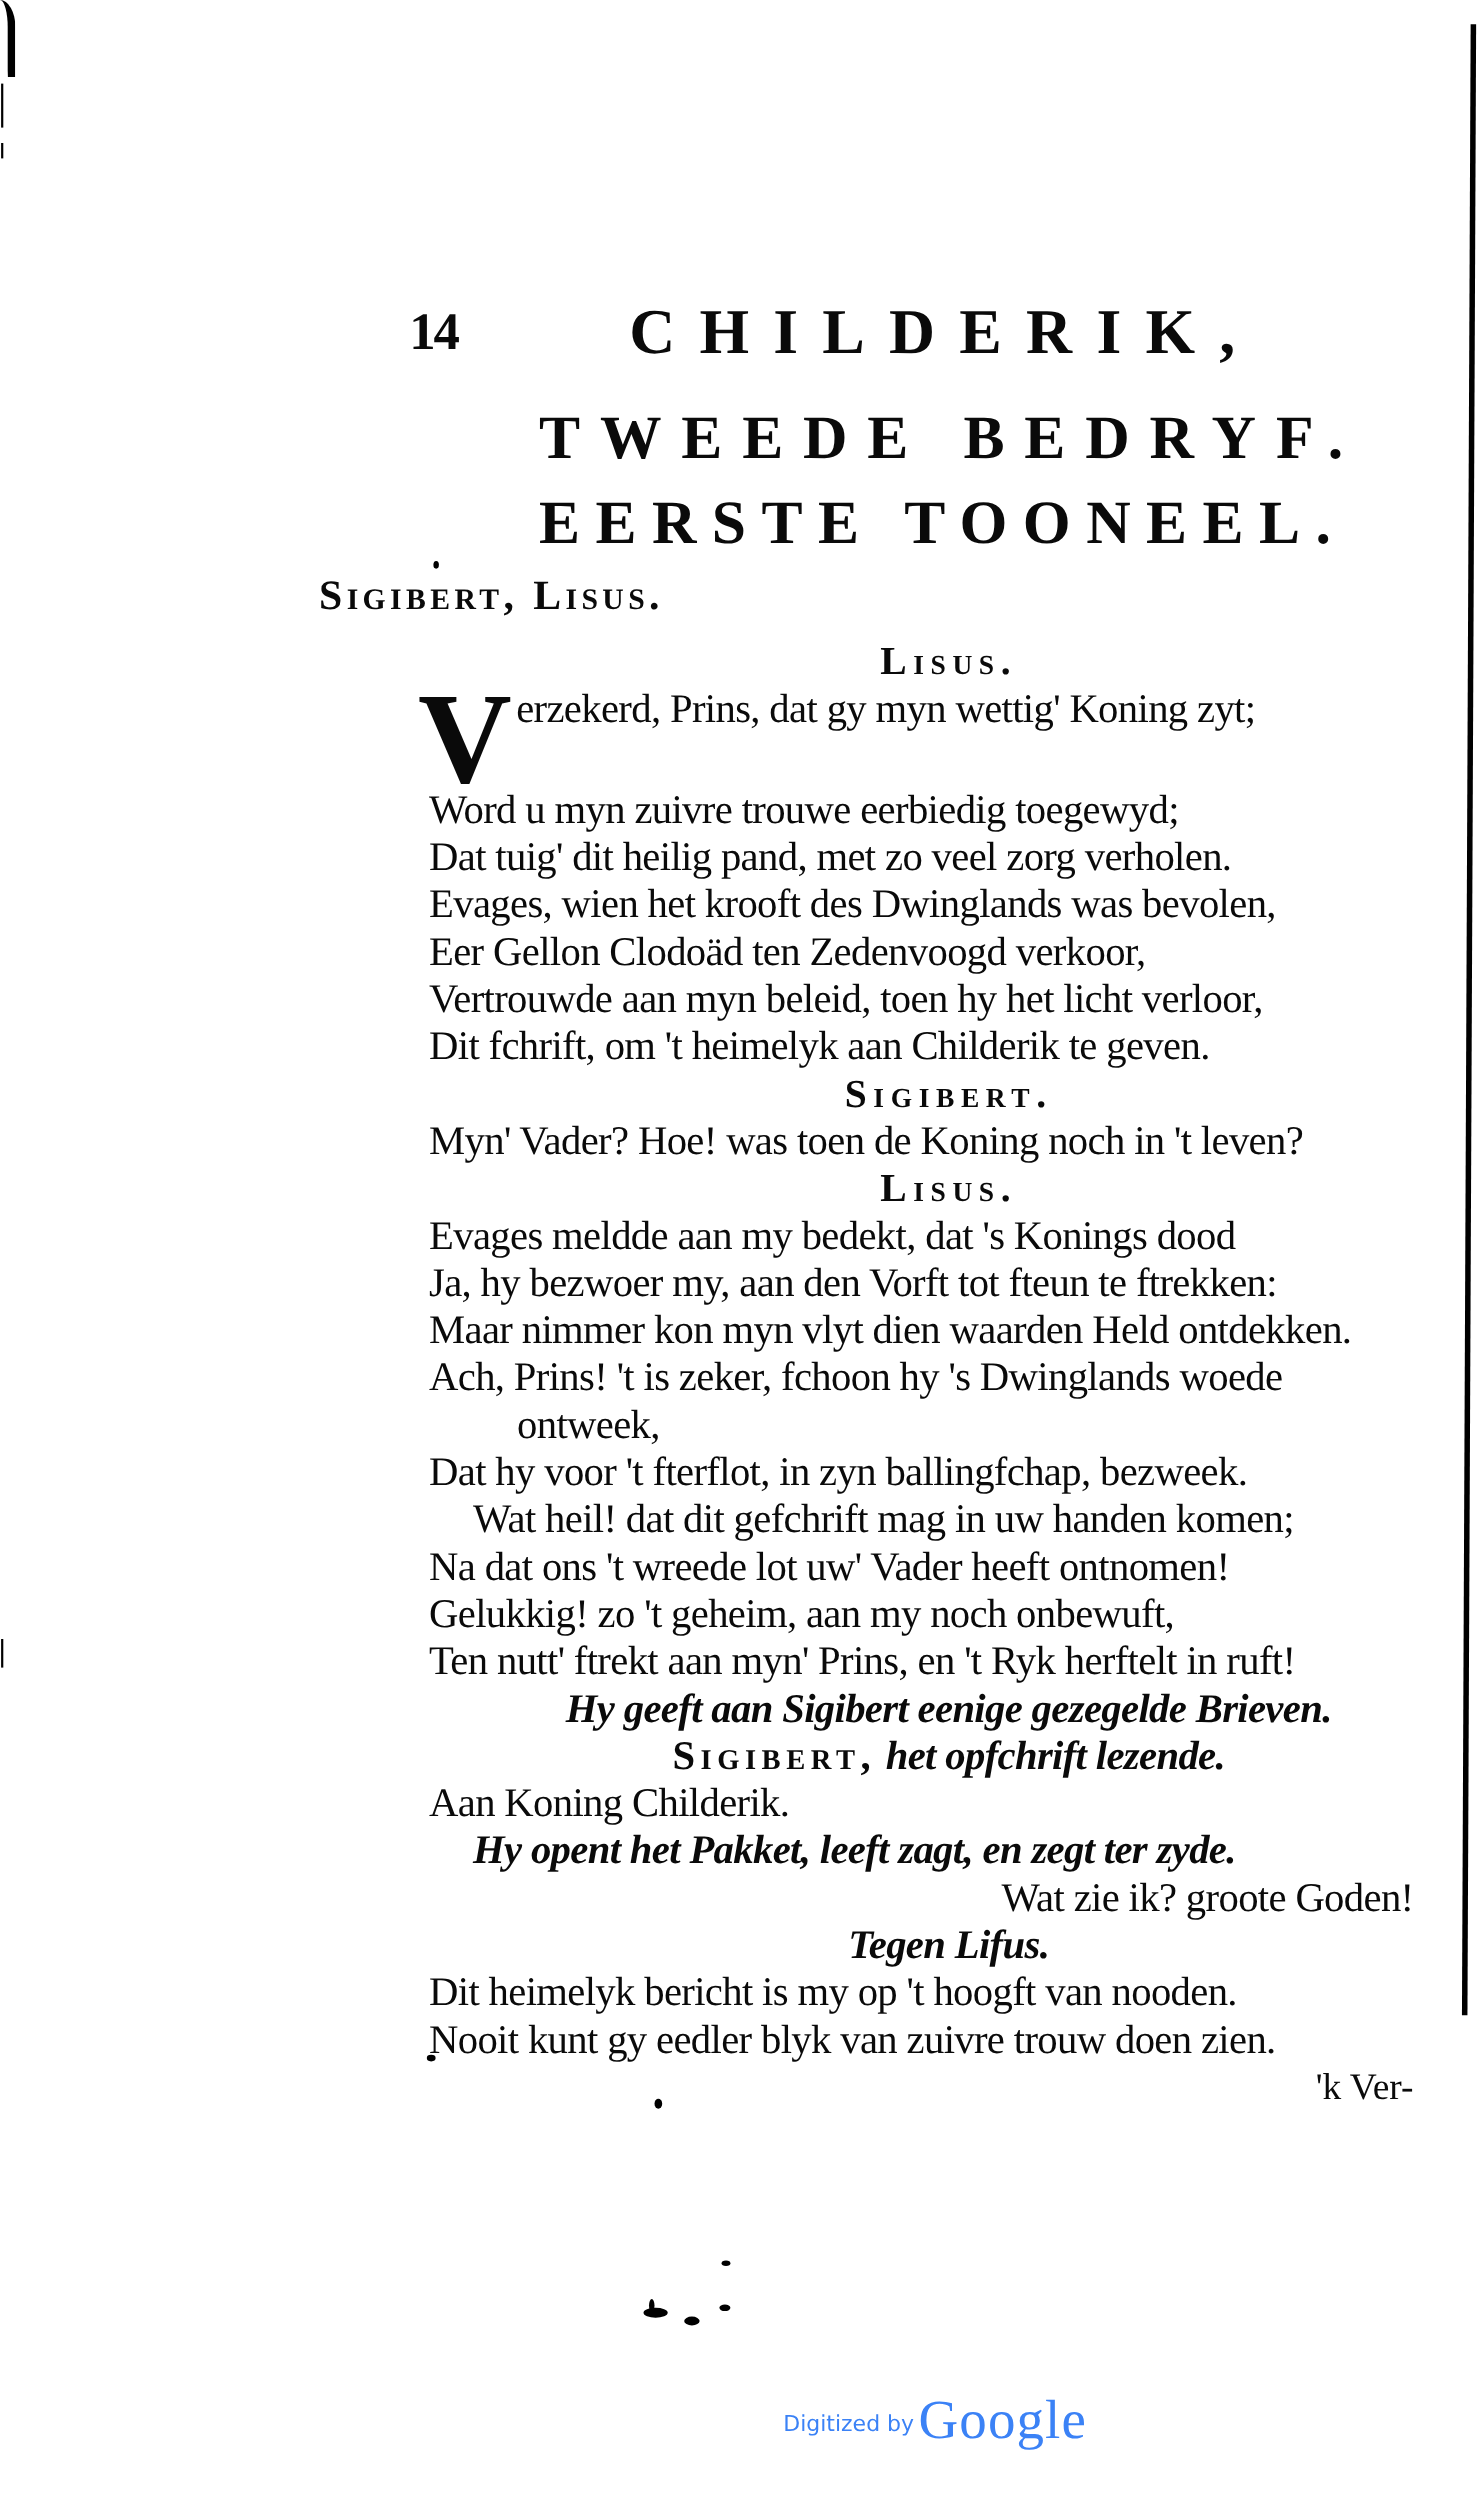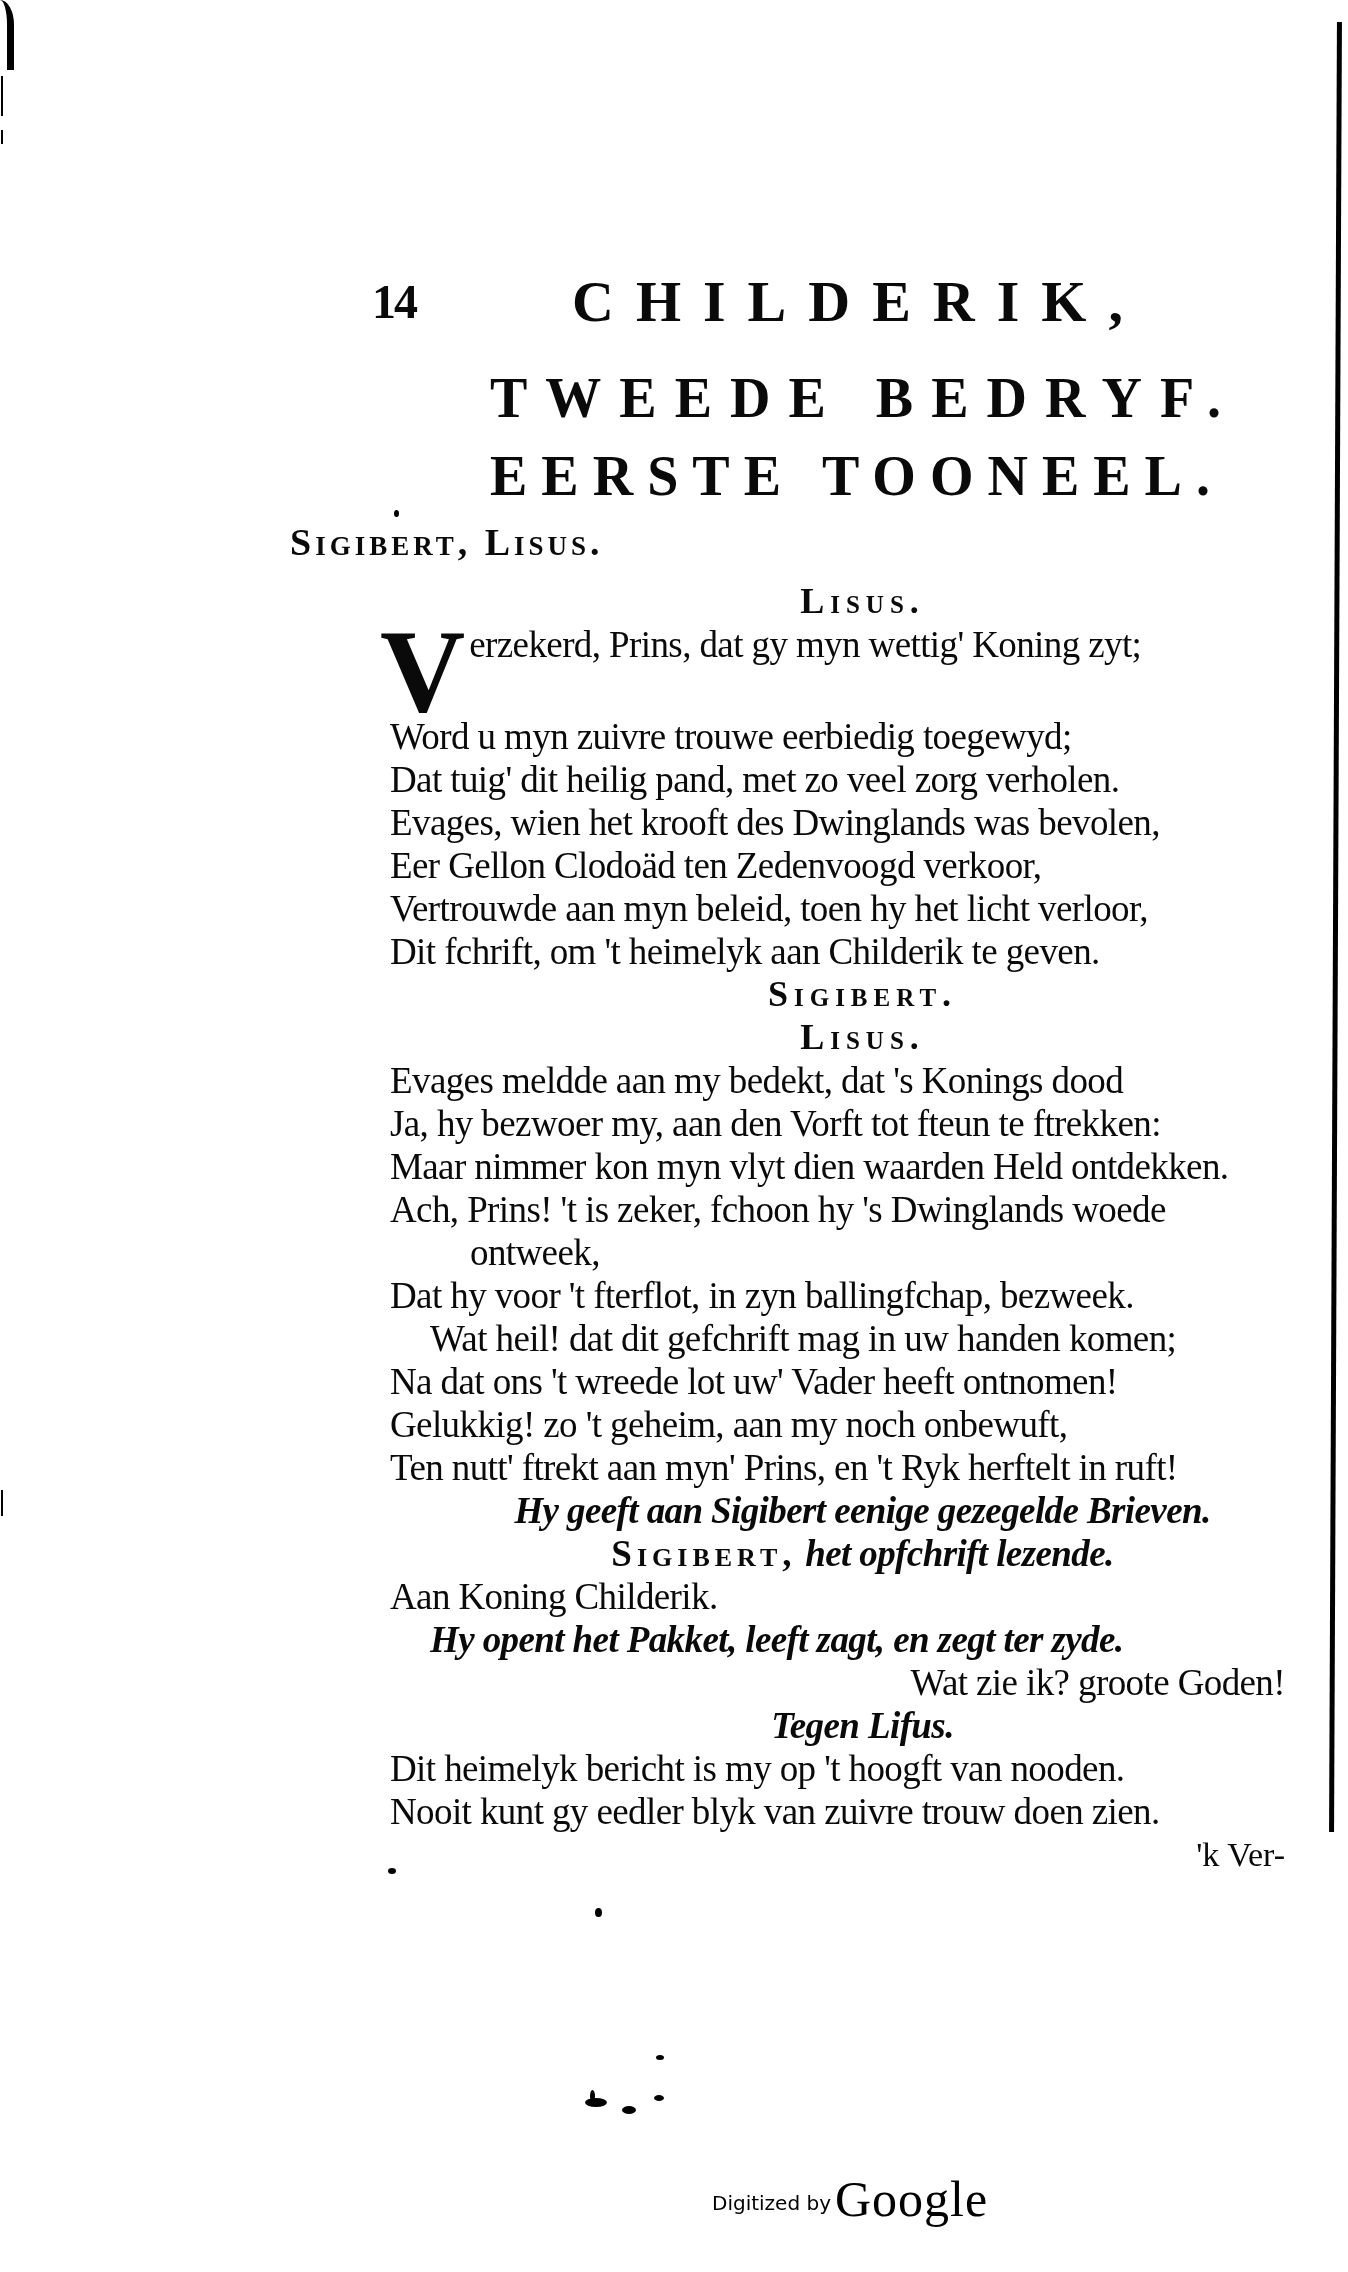--- a/index.html
+++ b/index.html
@@ -103,6 +103,7 @@
   <div class="line">Dit fchrift, om 't heimelyk aan Childerik te geven.</div>
 
   <div class="speaker">Sigibert.</div>
+  <div class="line">Myn' Vader? Hoe! was toen de Koning noch in 't leven?</div>
 
   <div class="speaker">Lisus.</div>
   <div class="line">Evages meldde aan my bedekt, dat 's Konings dood</div>

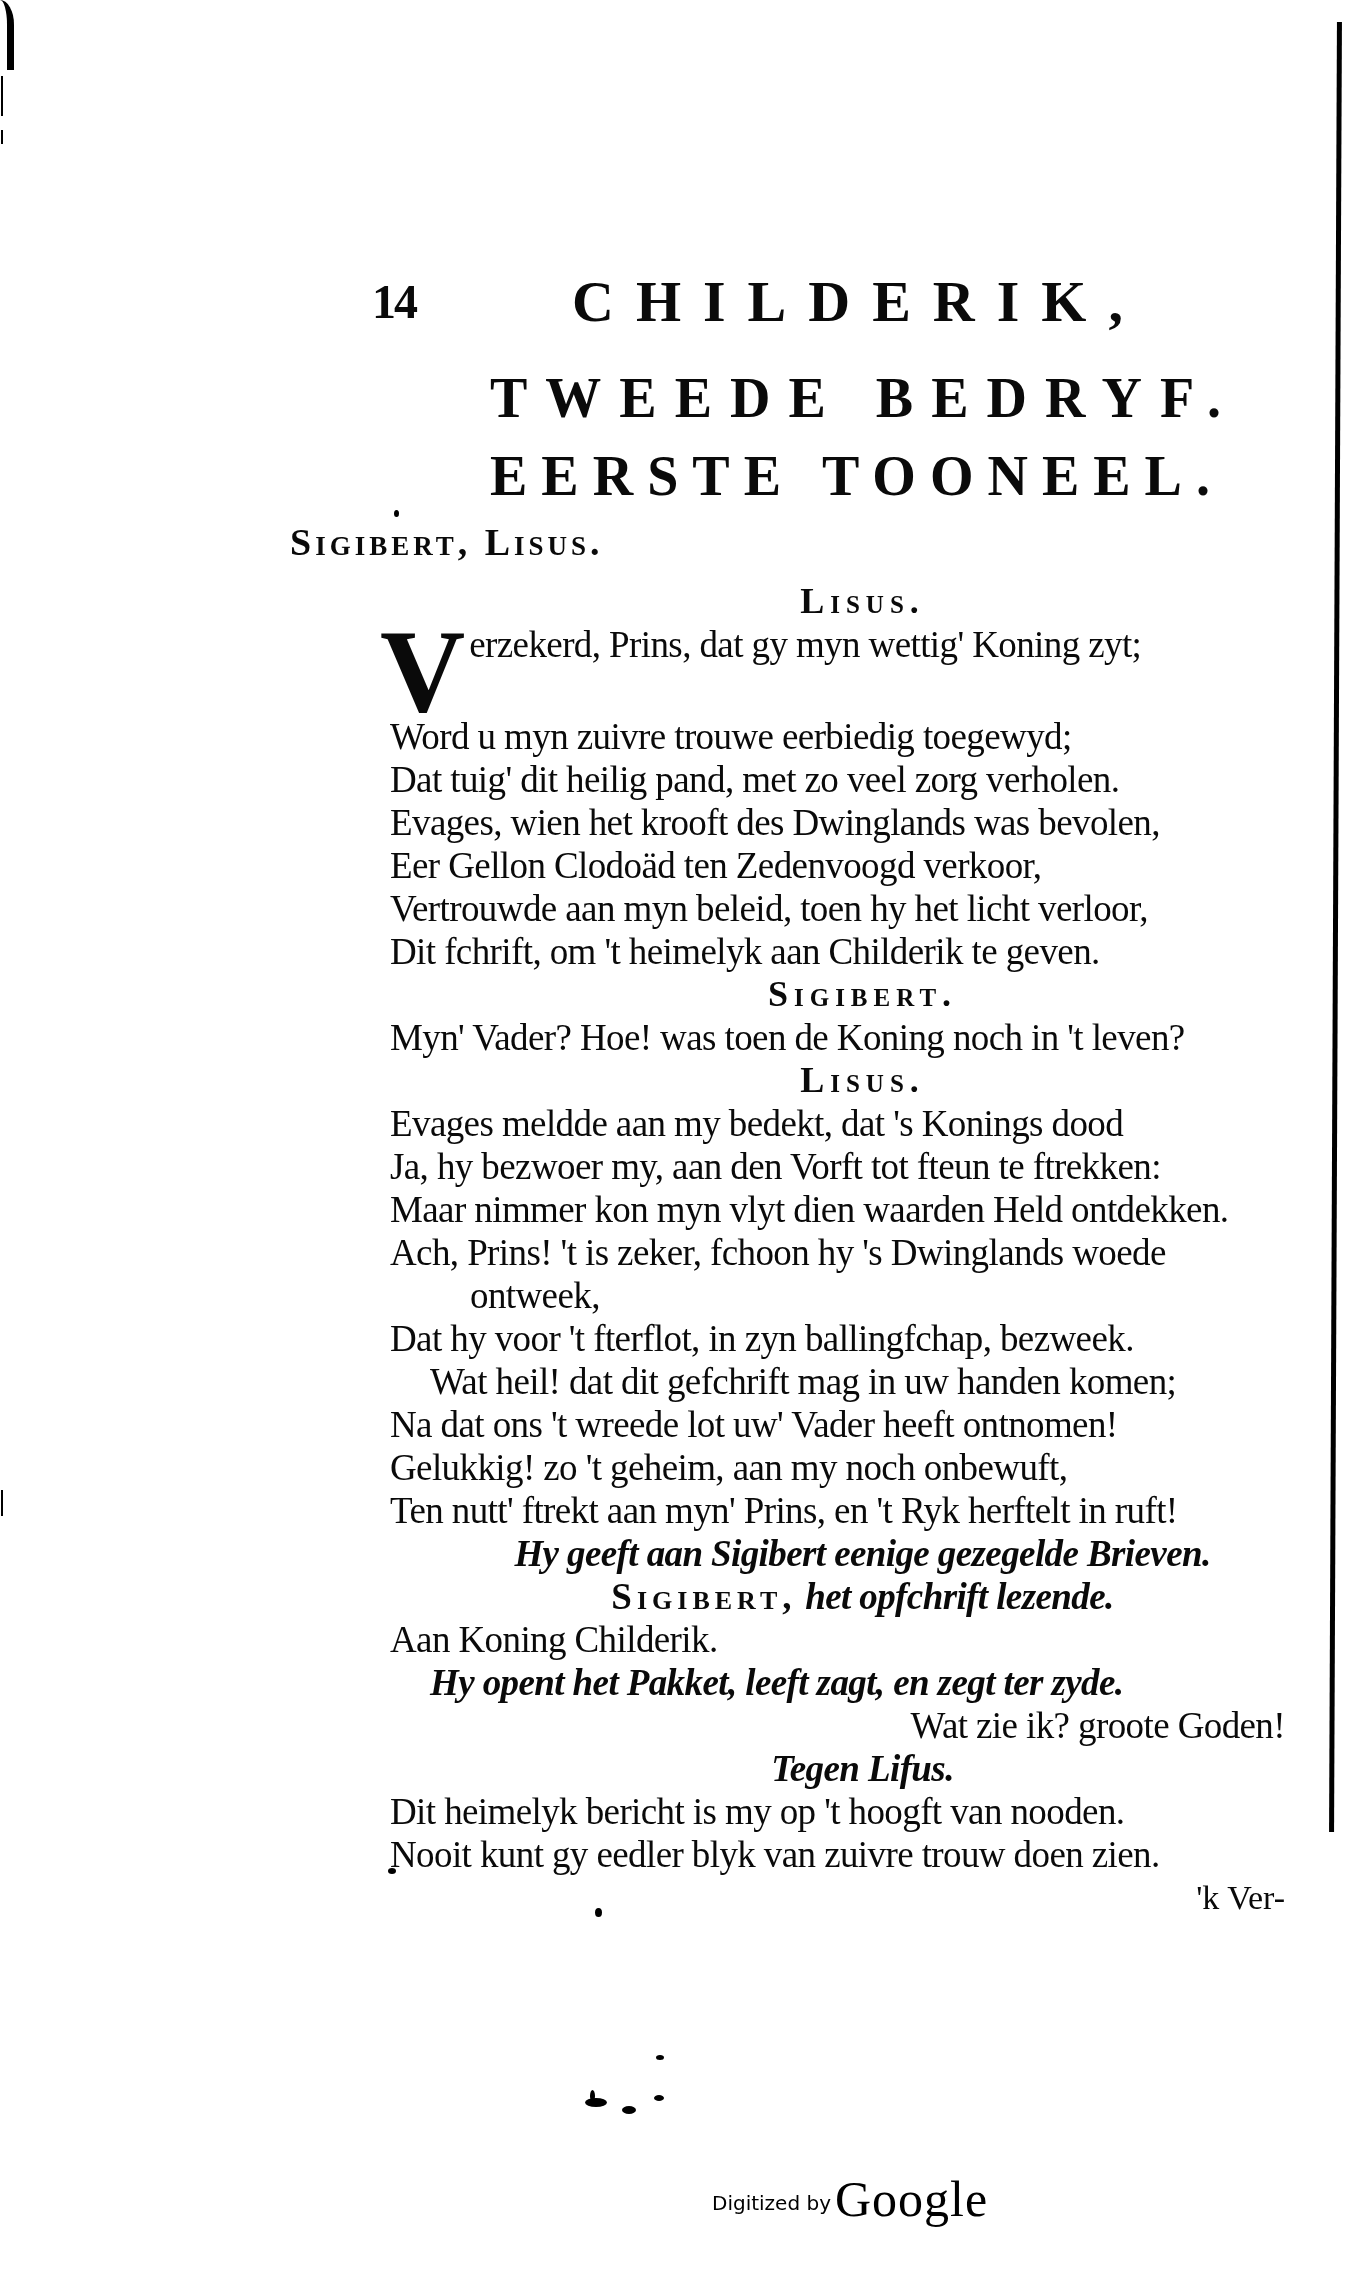--- a/index.html
+++ b/index.html
@@ -61,7 +61,7 @@
     .catchword { text-align: right; font-size: 34px; line-height: 43px; height: 43px; padding-right: 10px; }
 
     .digitized {
-      position: absolute; top: 2170px; left: 712px; white-space: nowrap; color: #000000;
+      position: absolute; top: 2170px; left: 712px; white-space: nowrap; color: #3b82f6;
     }
     .digitized .by { font-family: "DejaVu Sans", sans-serif; font-size: 20px; vertical-align: 6px; }
     .digitized .brand { font-family: "Liberation Serif", serif; font-size: 50px; letter-spacing: 1px; }

